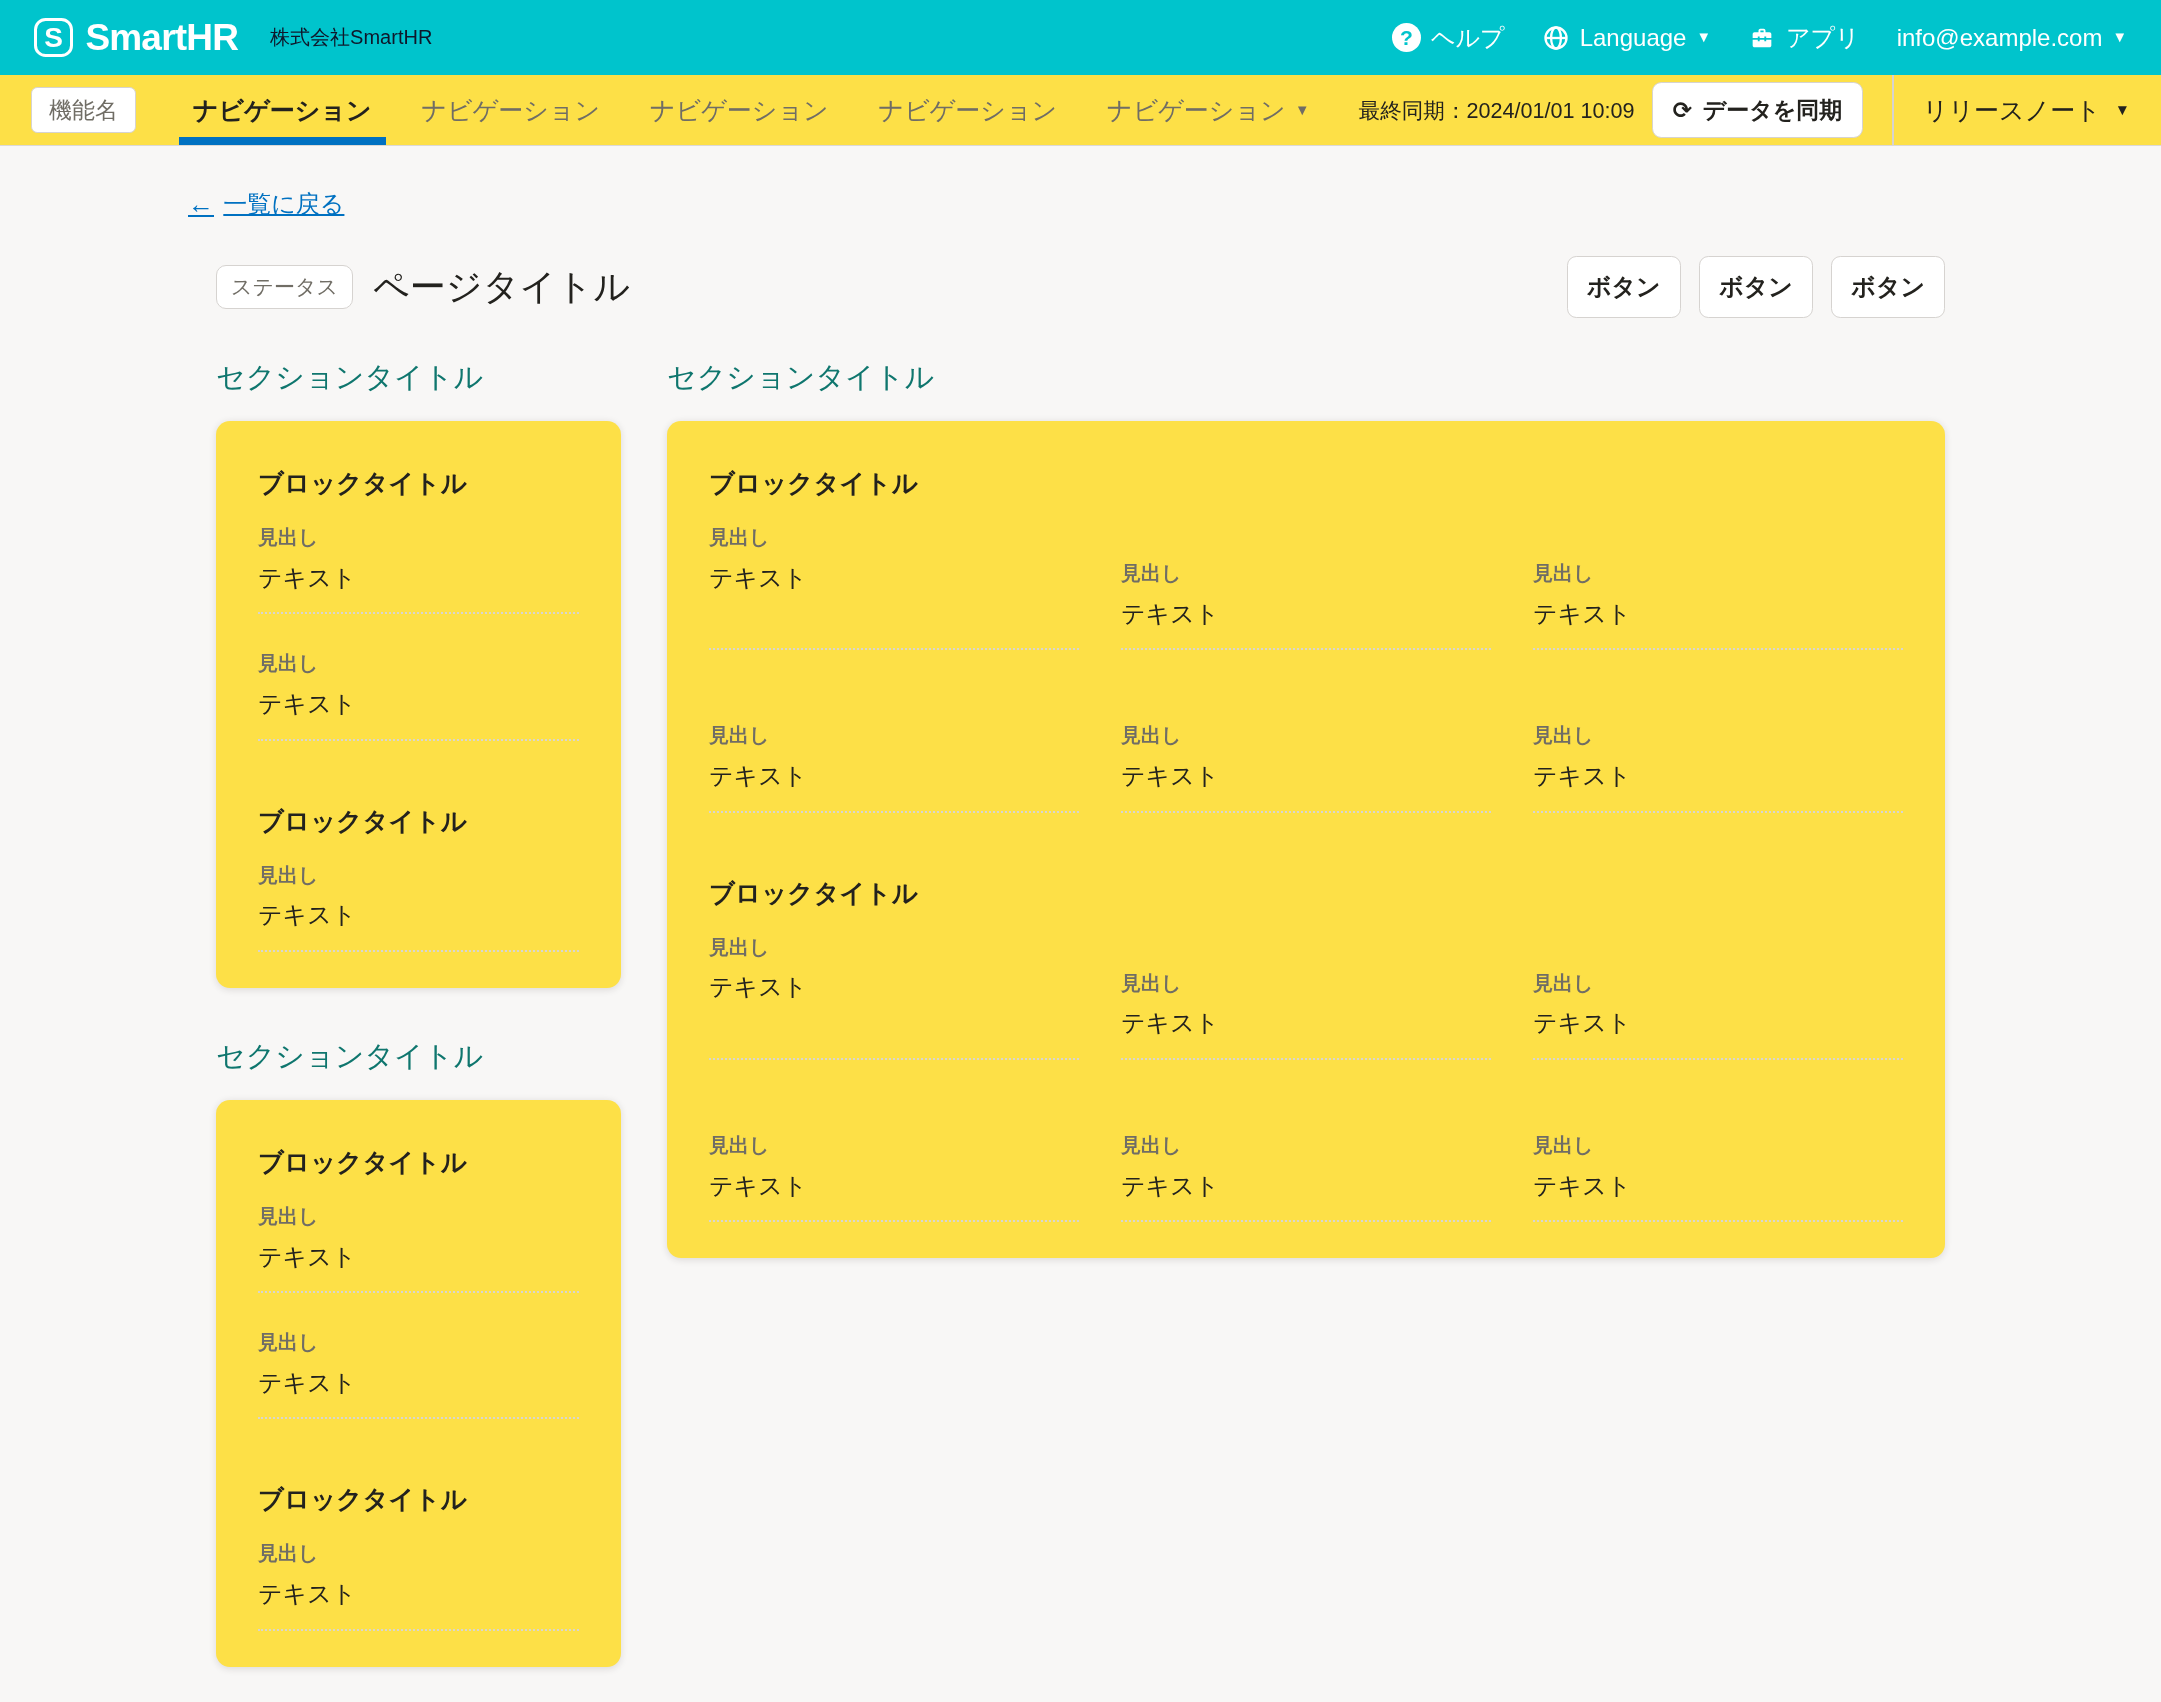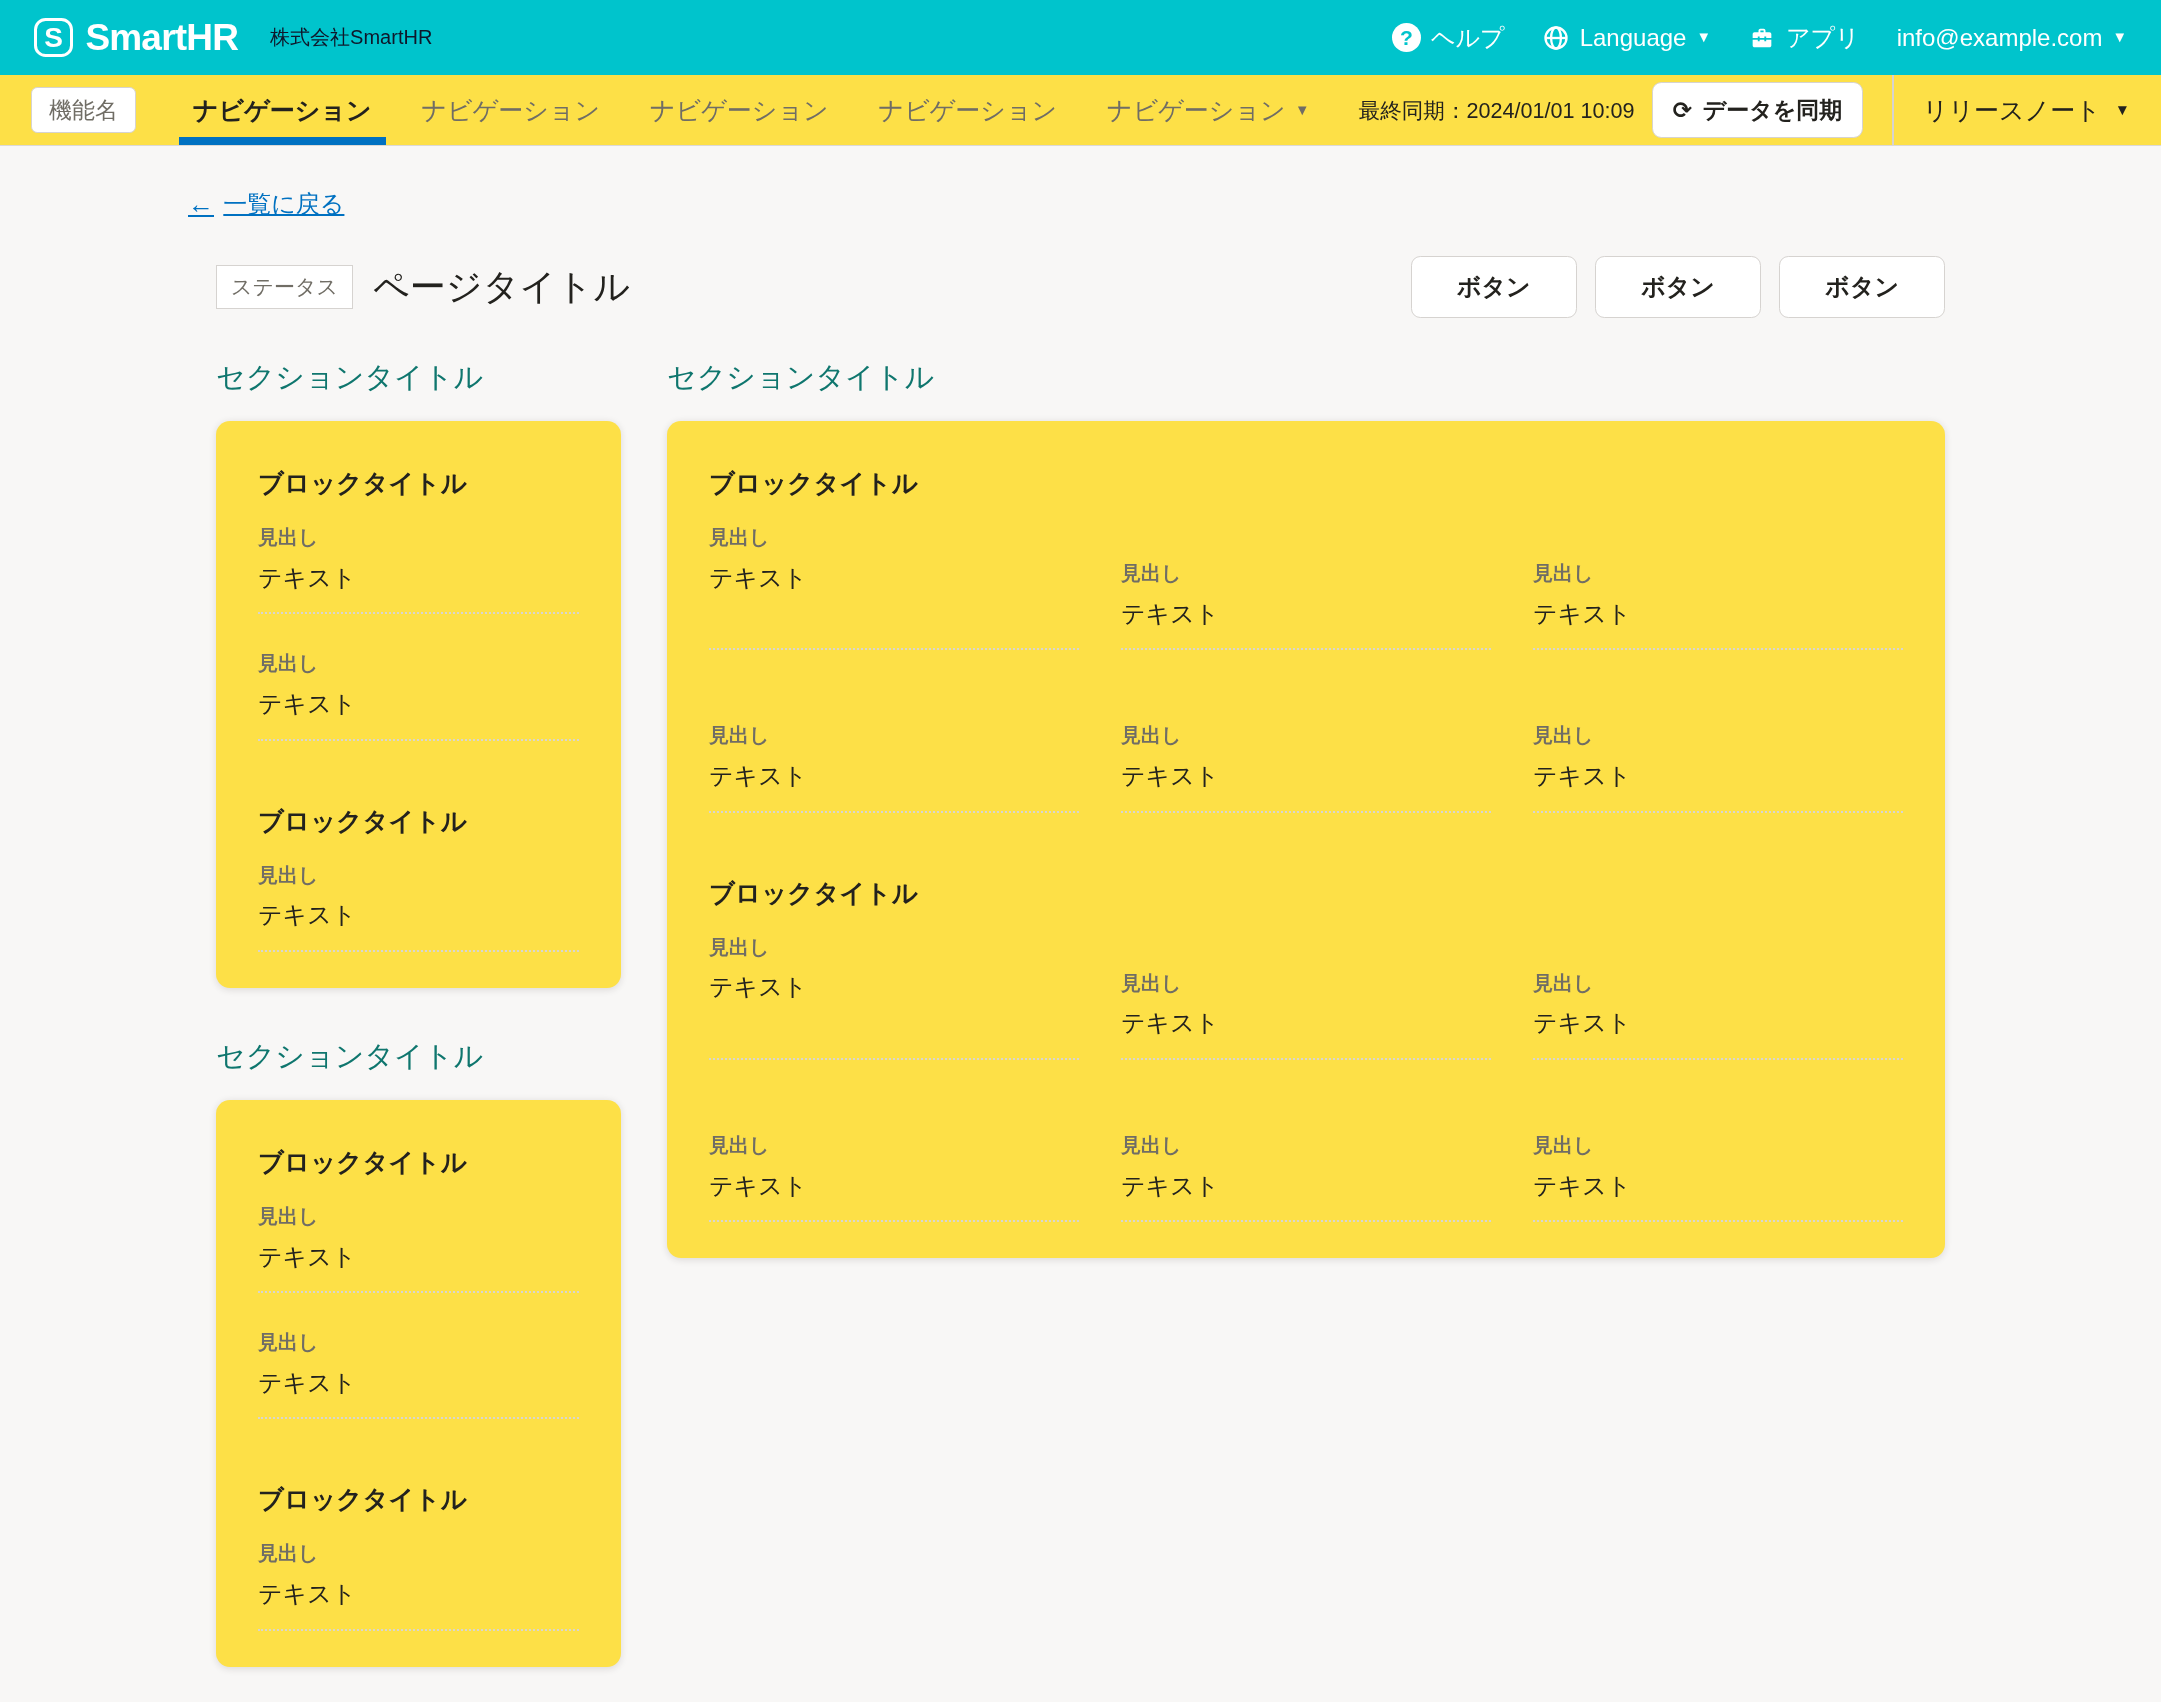--- a/index.html
+++ b/index.html
@@ -83,7 +83,7 @@
 
   .title-row { display: flex; align-items: center; margin-top: 36px; }
   .status-badge {
-    border: 1.5px solid #d6d3d0; border-radius: 0; background: #fff;
+    border: 1.5px solid #d6d3d0; border-radius: 10px; background: #fff;
     color: #706d65; font-size: 21px; padding: 7px 14px; margin-right: 20px;
     white-space: nowrap;
   }

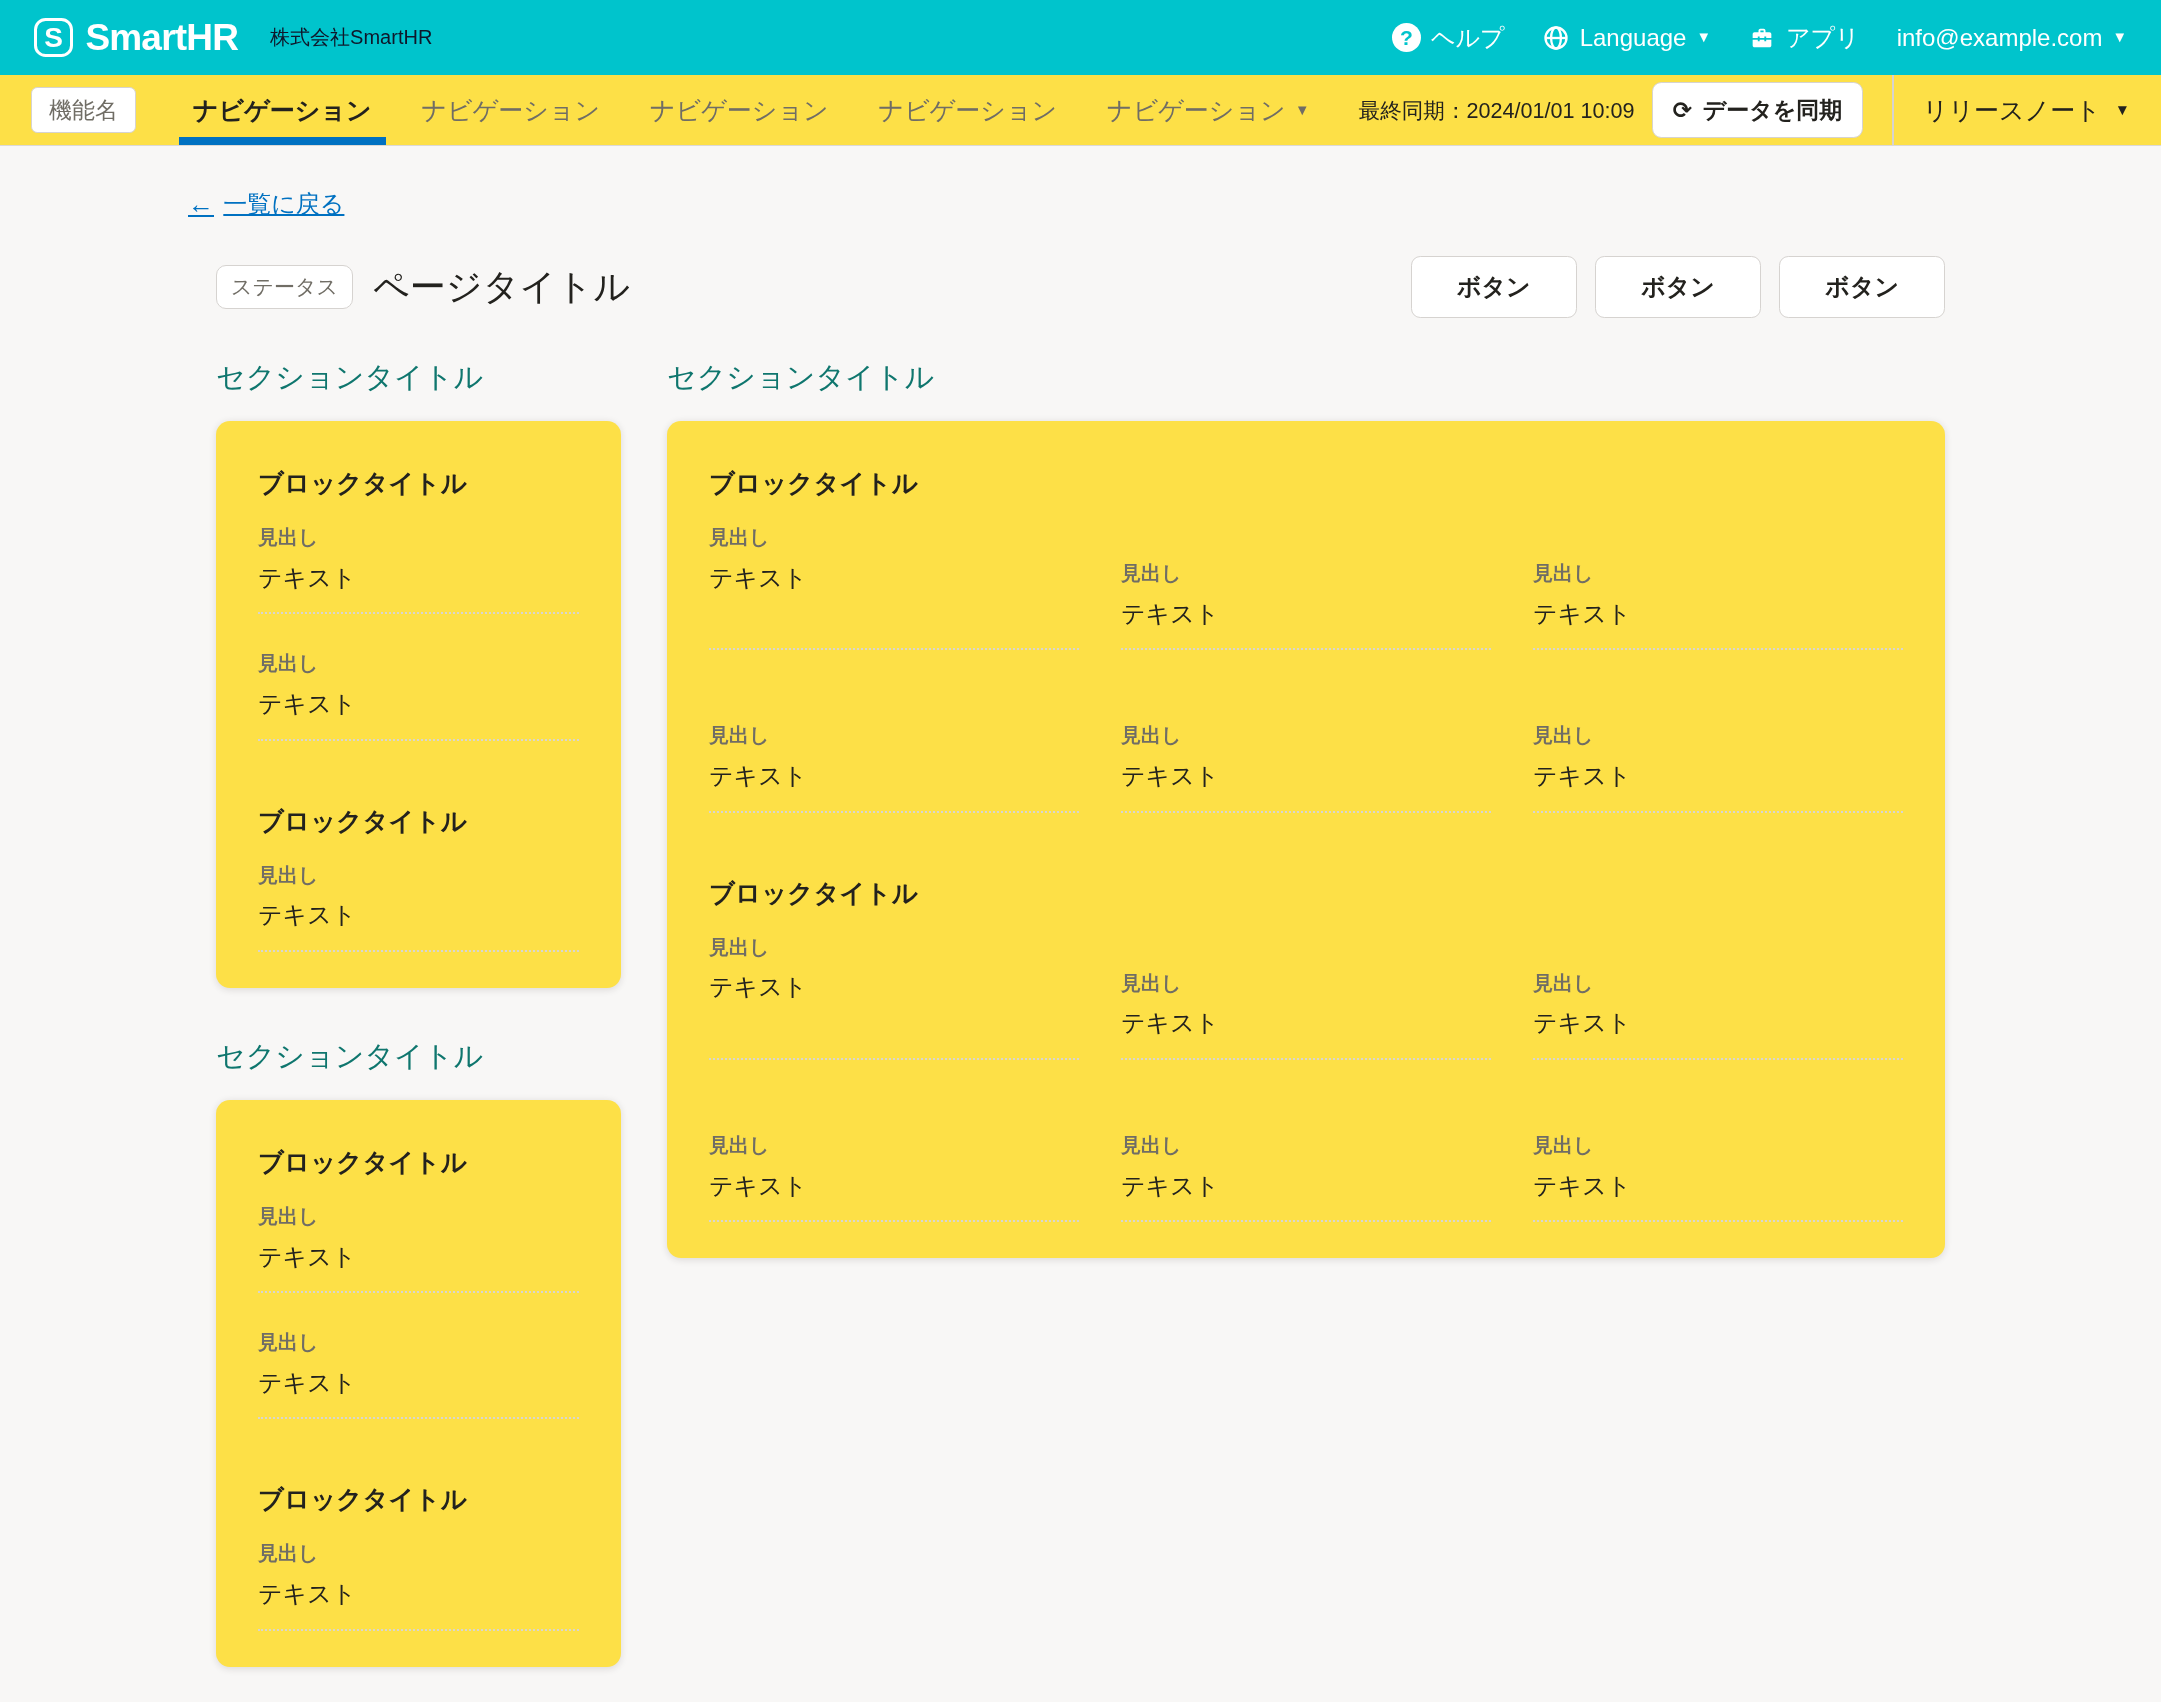--- a/index.html
+++ b/index.html
@@ -91,7 +91,7 @@
   .actions { margin-left: auto; display: flex; gap: 18.5px; }
   .action-btn {
     border: 1.5px solid #d6d3d0; background: #fff; border-radius: 9.3px;
-    height: 62px; padding: 0 45px;
+    height: 62px; padding: 0 19px;
     font-size: 24px; font-weight: bold; color: #23221e;
     font-family: inherit; cursor: pointer;
   }

